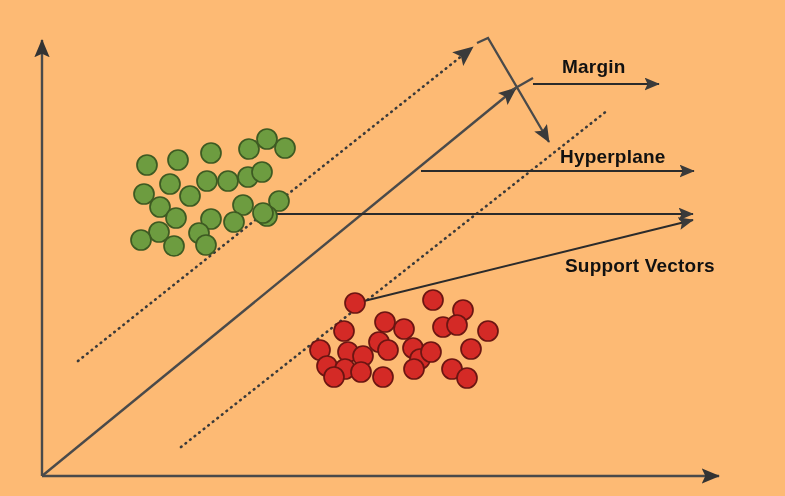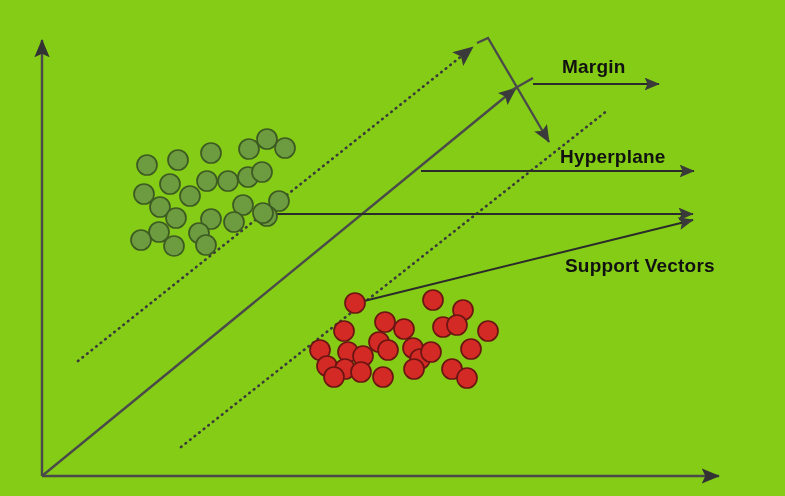--- a/index.html
+++ b/index.html
@@ -15,7 +15,7 @@
     position: relative;
     width: 785px;
     height: 496px;
-    background: #84cc16;
+    background: #fdba74;
     overflow: hidden;
   }
   #svm-svg {

